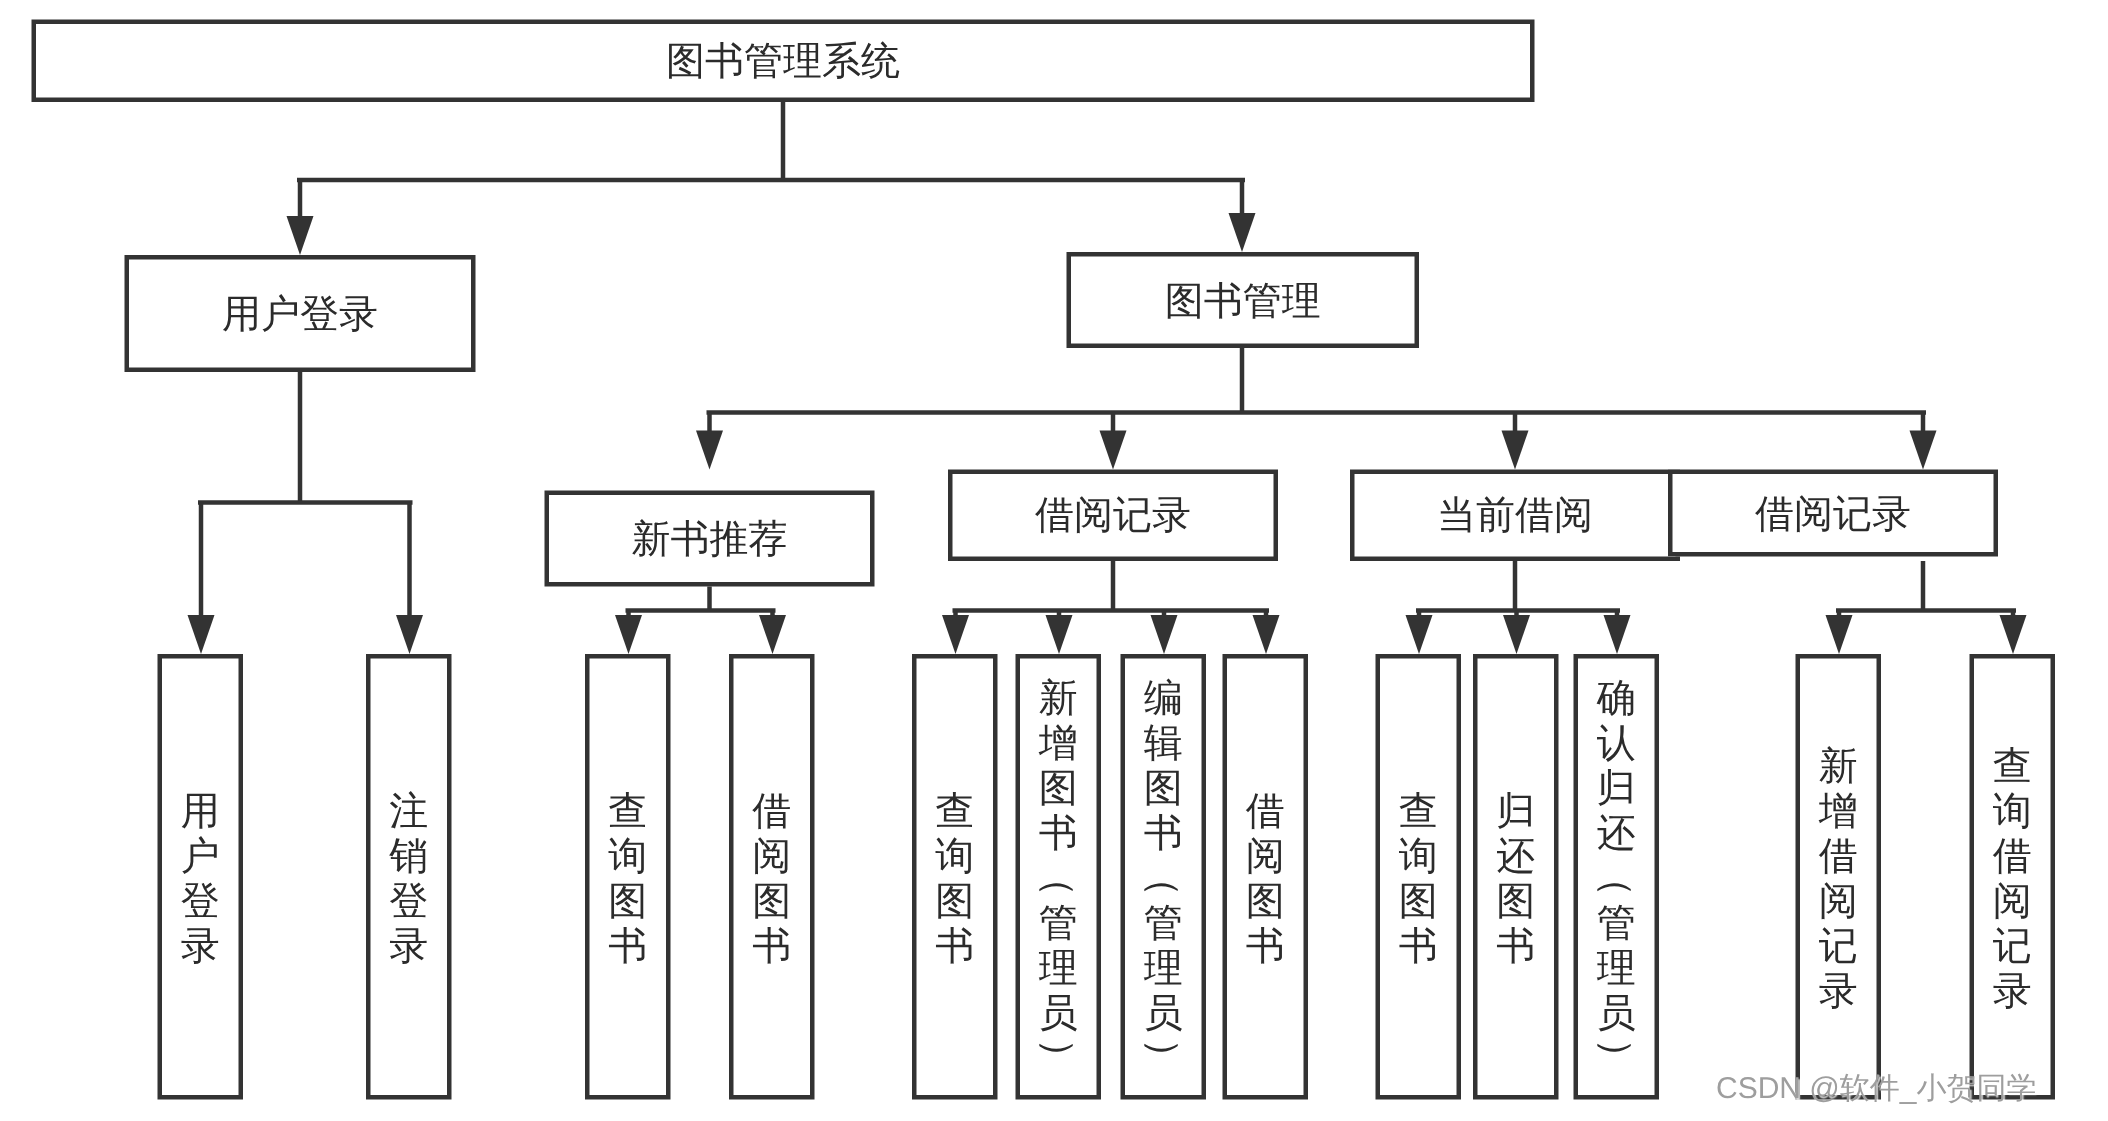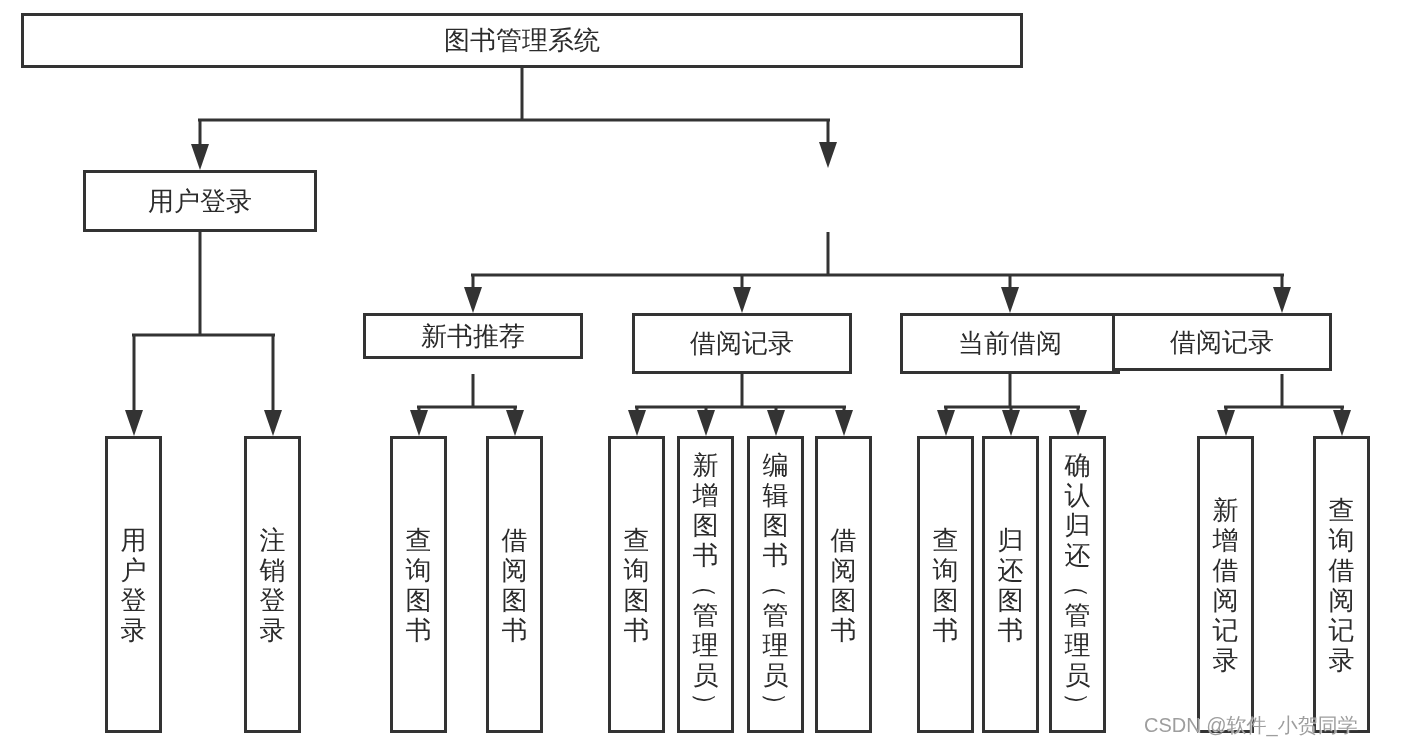--- a/index.html
+++ b/index.html
@@ -115,7 +115,7 @@
     <span class="label">图书管理系统</span>
   </div>
 
-  <div class="box" style="left:83px;top:170px;width:234px;height:62px">
+  <div class="box" style="left:83px;top:170px;width:234px;height:78px">
     <span class="label">用户登录</span>
   </div>
 

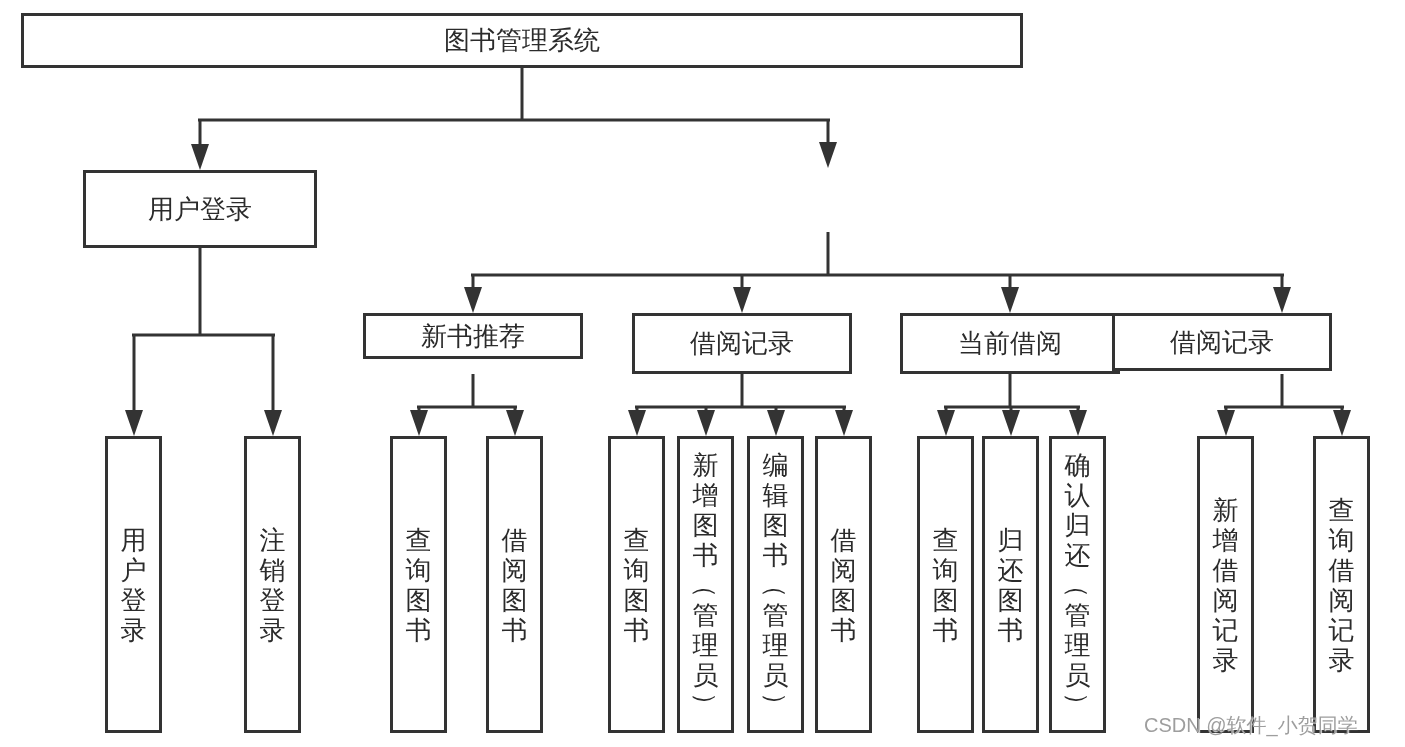--- a/index.html
+++ b/index.html
@@ -118,6 +118,9 @@
   <div class="box" style="left:83px;top:170px;width:234px;height:78px">
     <span class="label">用户登录</span>
   </div>
+  <div class="box" style="left:711px;top:168px;width:235px;height:64px">
+    <span class="label">图书管理</span>
+  </div>
 
   <div class="box" style="left:363px;top:313px;width:220px;height:46px">
     <span class="label">新书推荐</span>

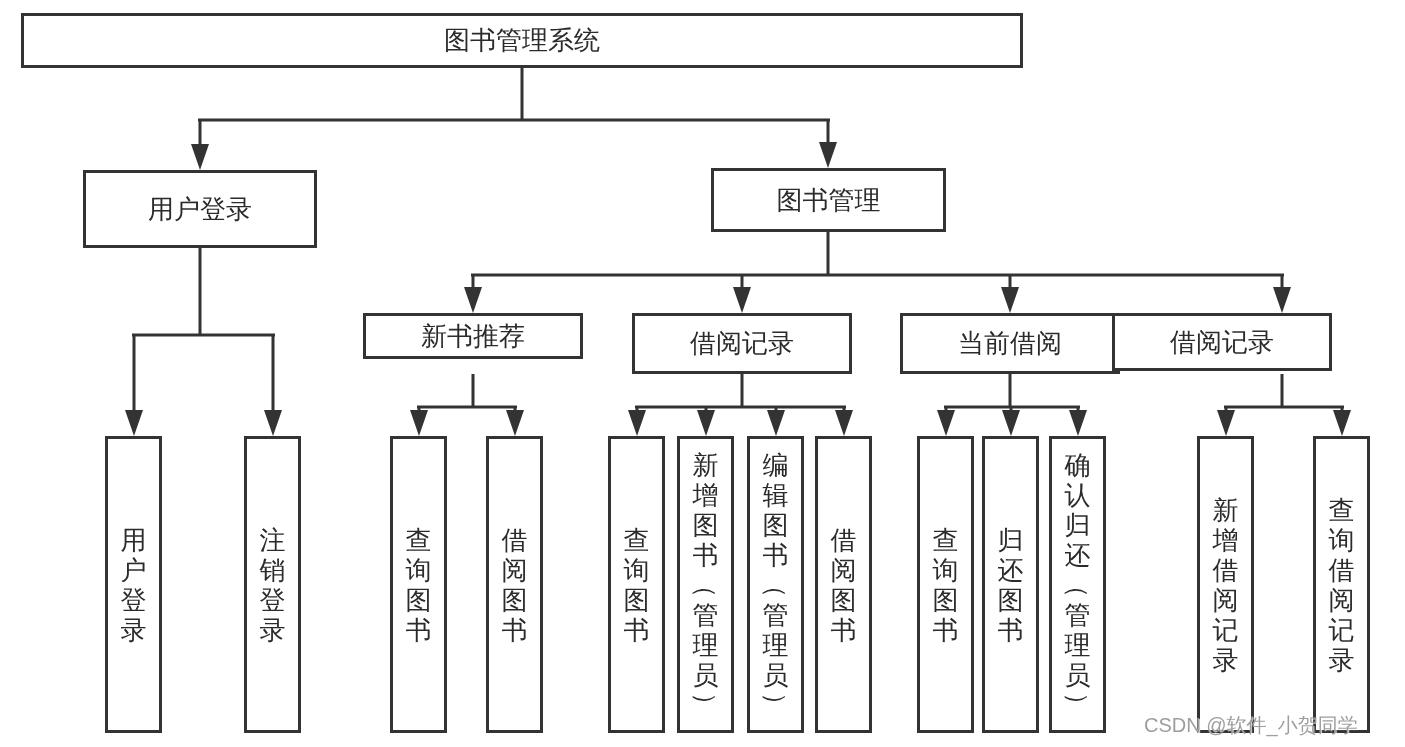--- a/index.html
+++ b/index.html
@@ -122,7 +122,7 @@
     <span class="label">图书管理</span>
   </div>
 
-  <div class="box" style="left:363px;top:313px;width:220px;height:46px">
+  <div class="box" style="left:363px;top:327px;width:220px;height:64px">
     <span class="label">新书推荐</span>
   </div>
   <div class="box" style="left:632px;top:313px;width:220px;height:61px">

